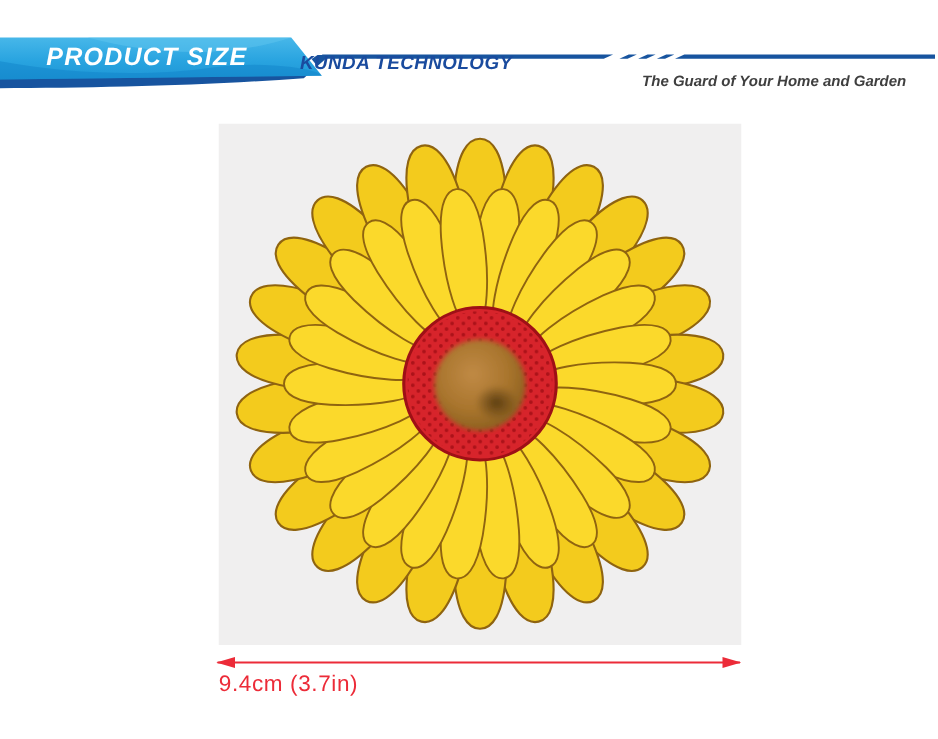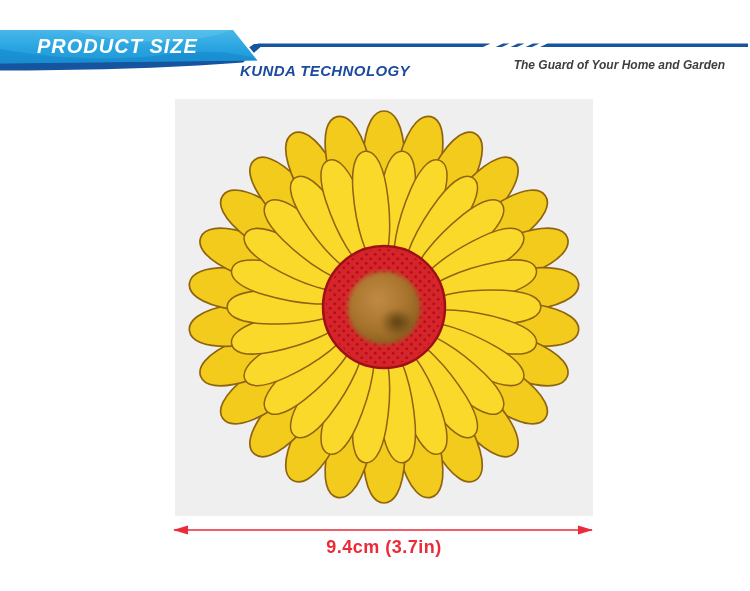--- a/index.html
+++ b/index.html
@@ -15,7 +15,7 @@
     letter-spacing:1px;white-space:nowrap;
   }
   .brand{
-    position:absolute;left:240px;top:62px;
+    position:absolute;left:240px;top:42px;
     font-size:15px;font-weight:bold;font-style:italic;color:var(--brand-text);
     letter-spacing:.4px;white-space:nowrap;
   }

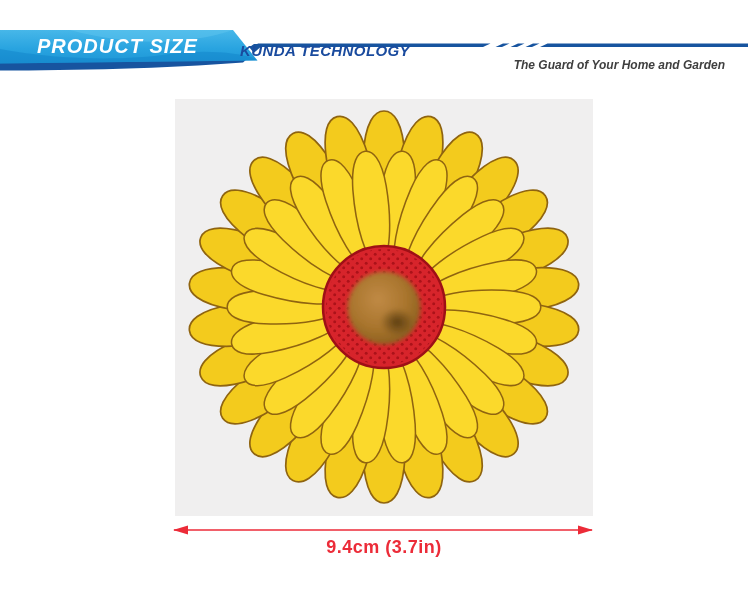--- a/index.html
+++ b/index.html
@@ -34,8 +34,8 @@
   
   .dim-svg{position:absolute;left:168px;top:523px;}
   .dim-label{
-    position:absolute;left:175px;top:537px;width:418px;text-align:center;
-    font-size:18px;font-weight:bold;color:var(--dimension-red);
+    position:absolute;left:175px;top:537px;width:418px;
+    font-size:18px;font-weight:normal;color:var(--dimension-red);
     letter-spacing:.5px;
   }
 </style>

